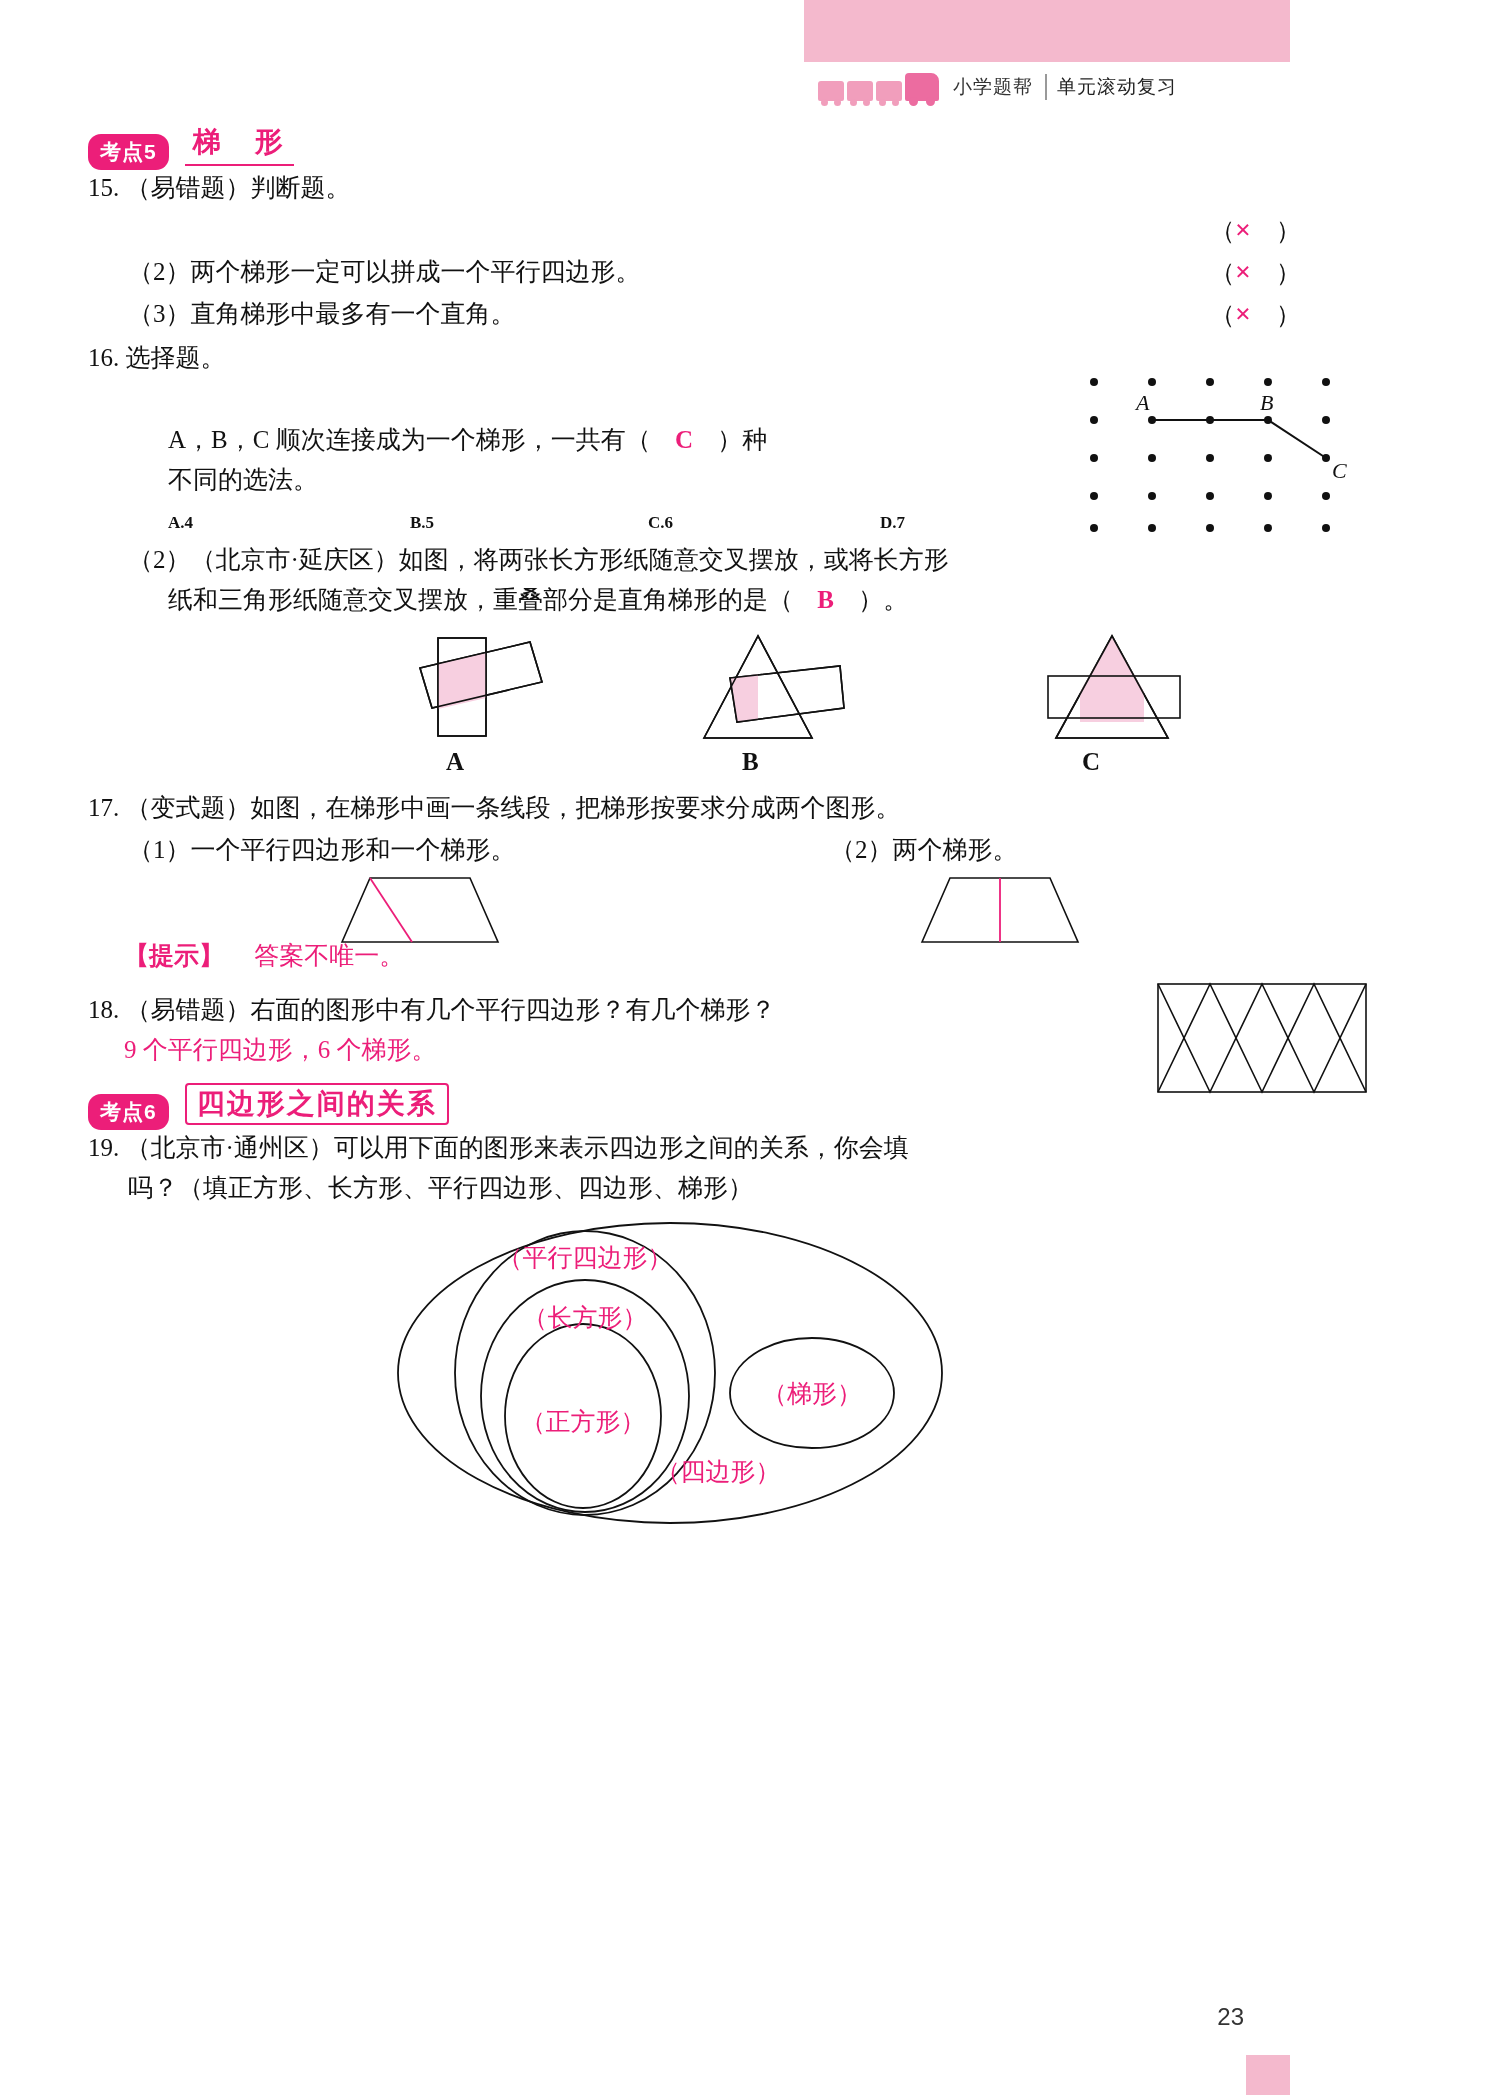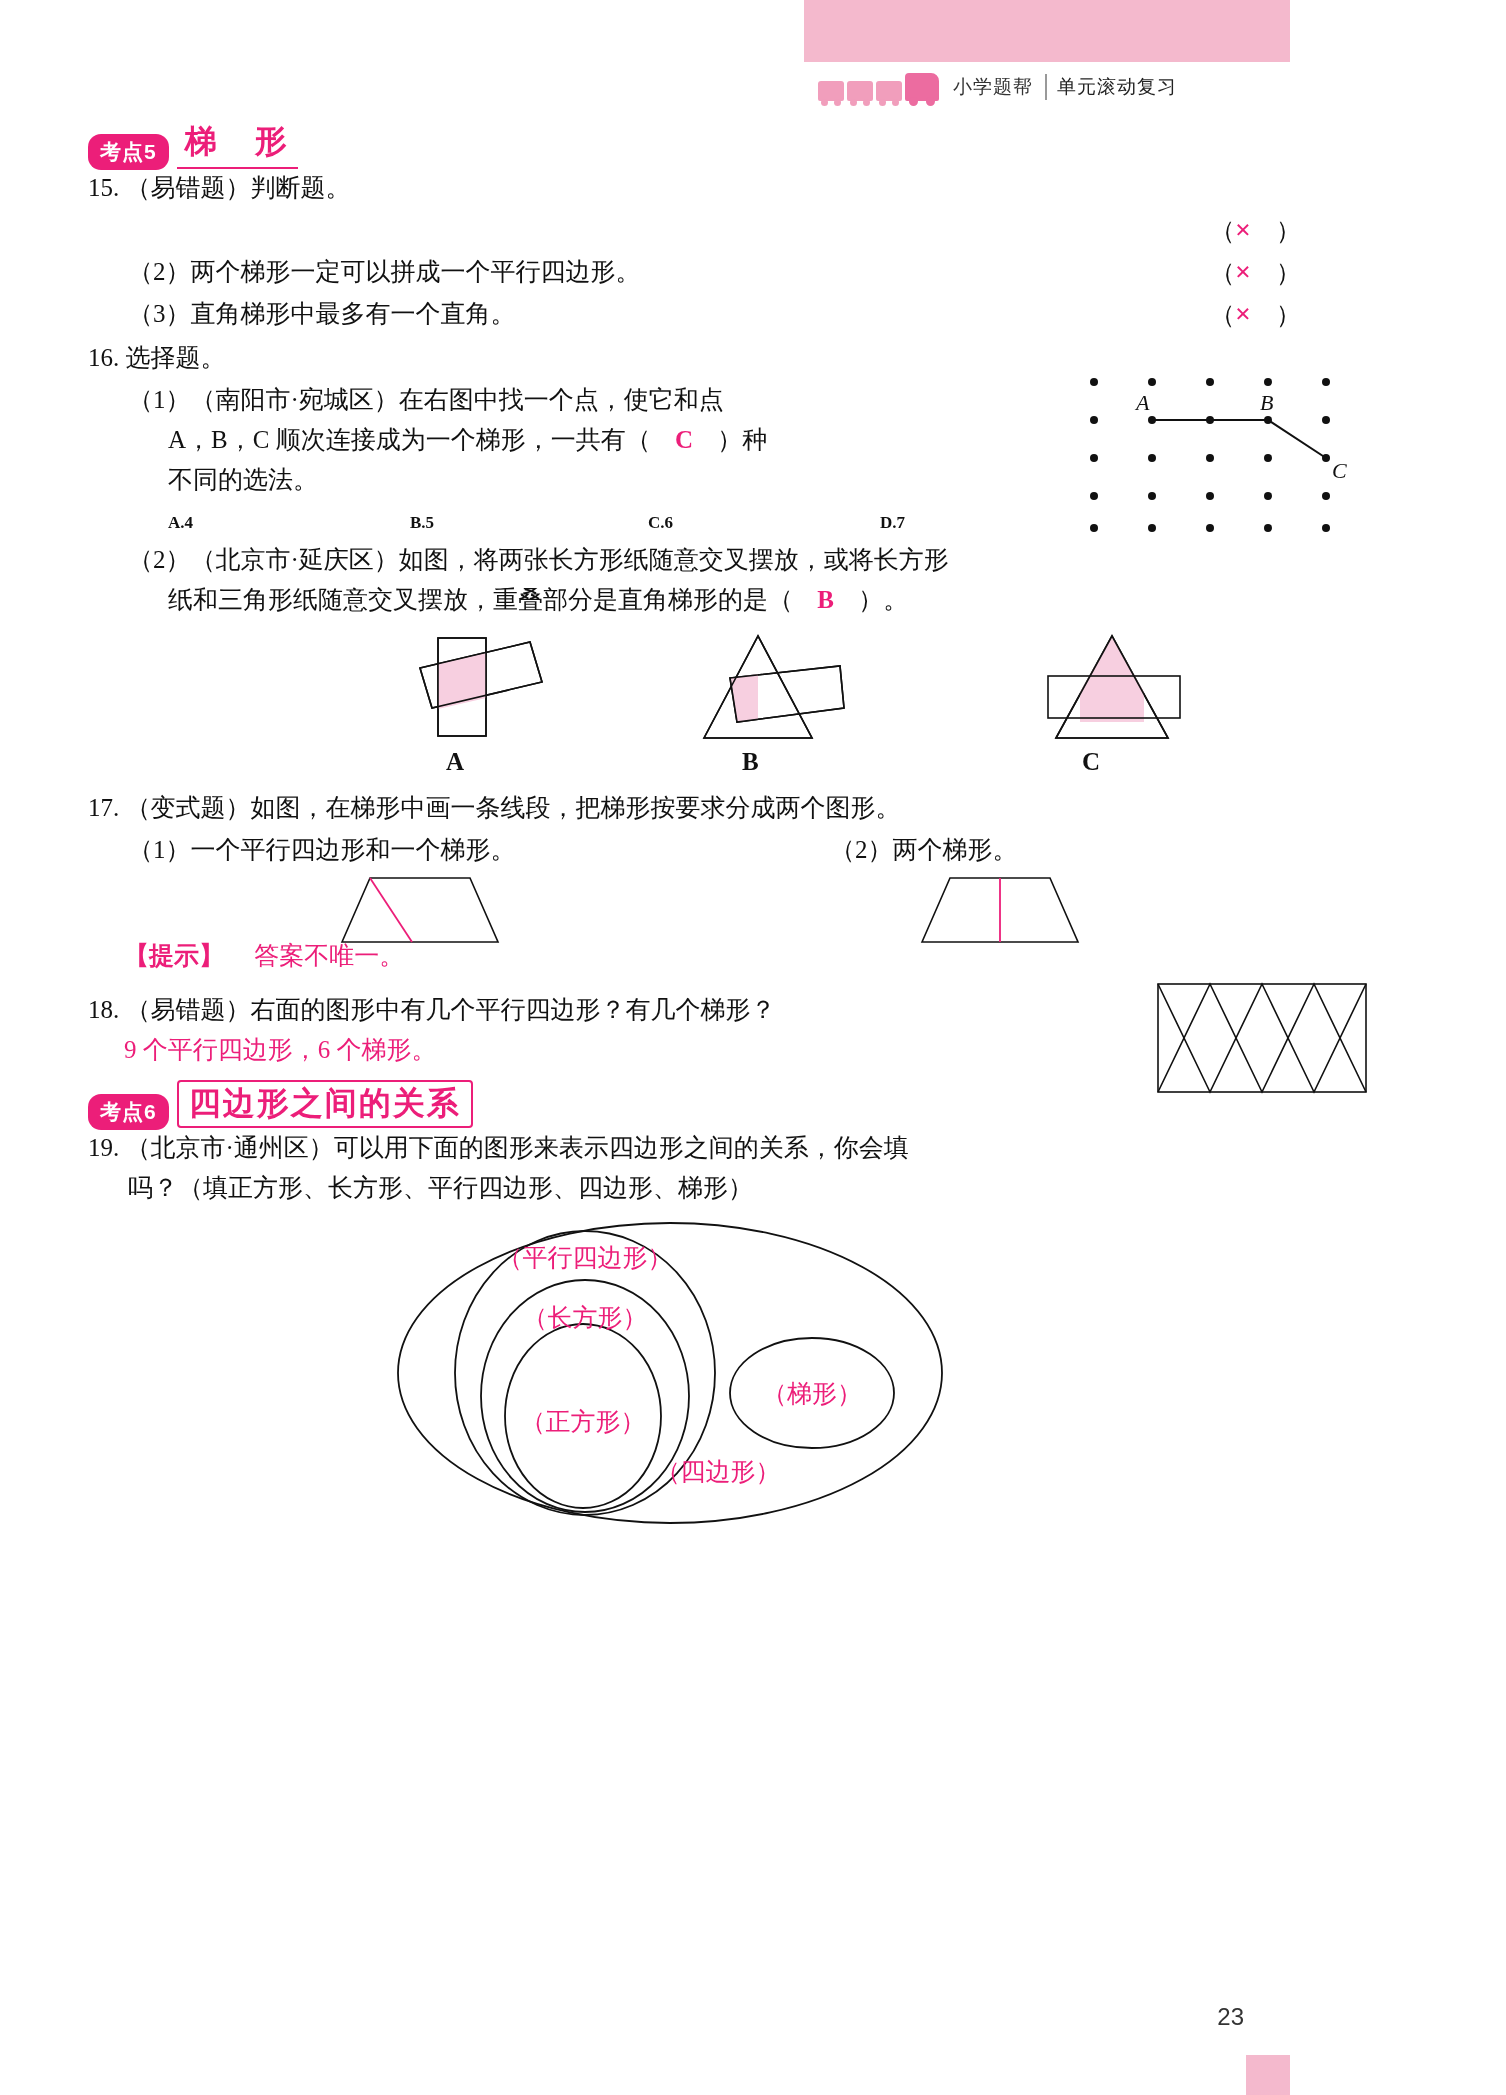--- a/index.html
+++ b/index.html
@@ -56,11 +56,12 @@
     margin-top:16px;
   }
   .kd-title{
-    color:#ec1e79; font-size:32px; font-weight:bold;
+    color:#ec1e79; font-size:28px; font-weight:bold;
     border-bottom:2px solid #ec1e79;
     padding:0 8px 3px 8px;
     letter-spacing:3px;
     white-space:nowrap;
+    margin-left:8px;
   }
   .kd-title.boxed{
     border:2px solid #ec1e79; border-radius:4px;

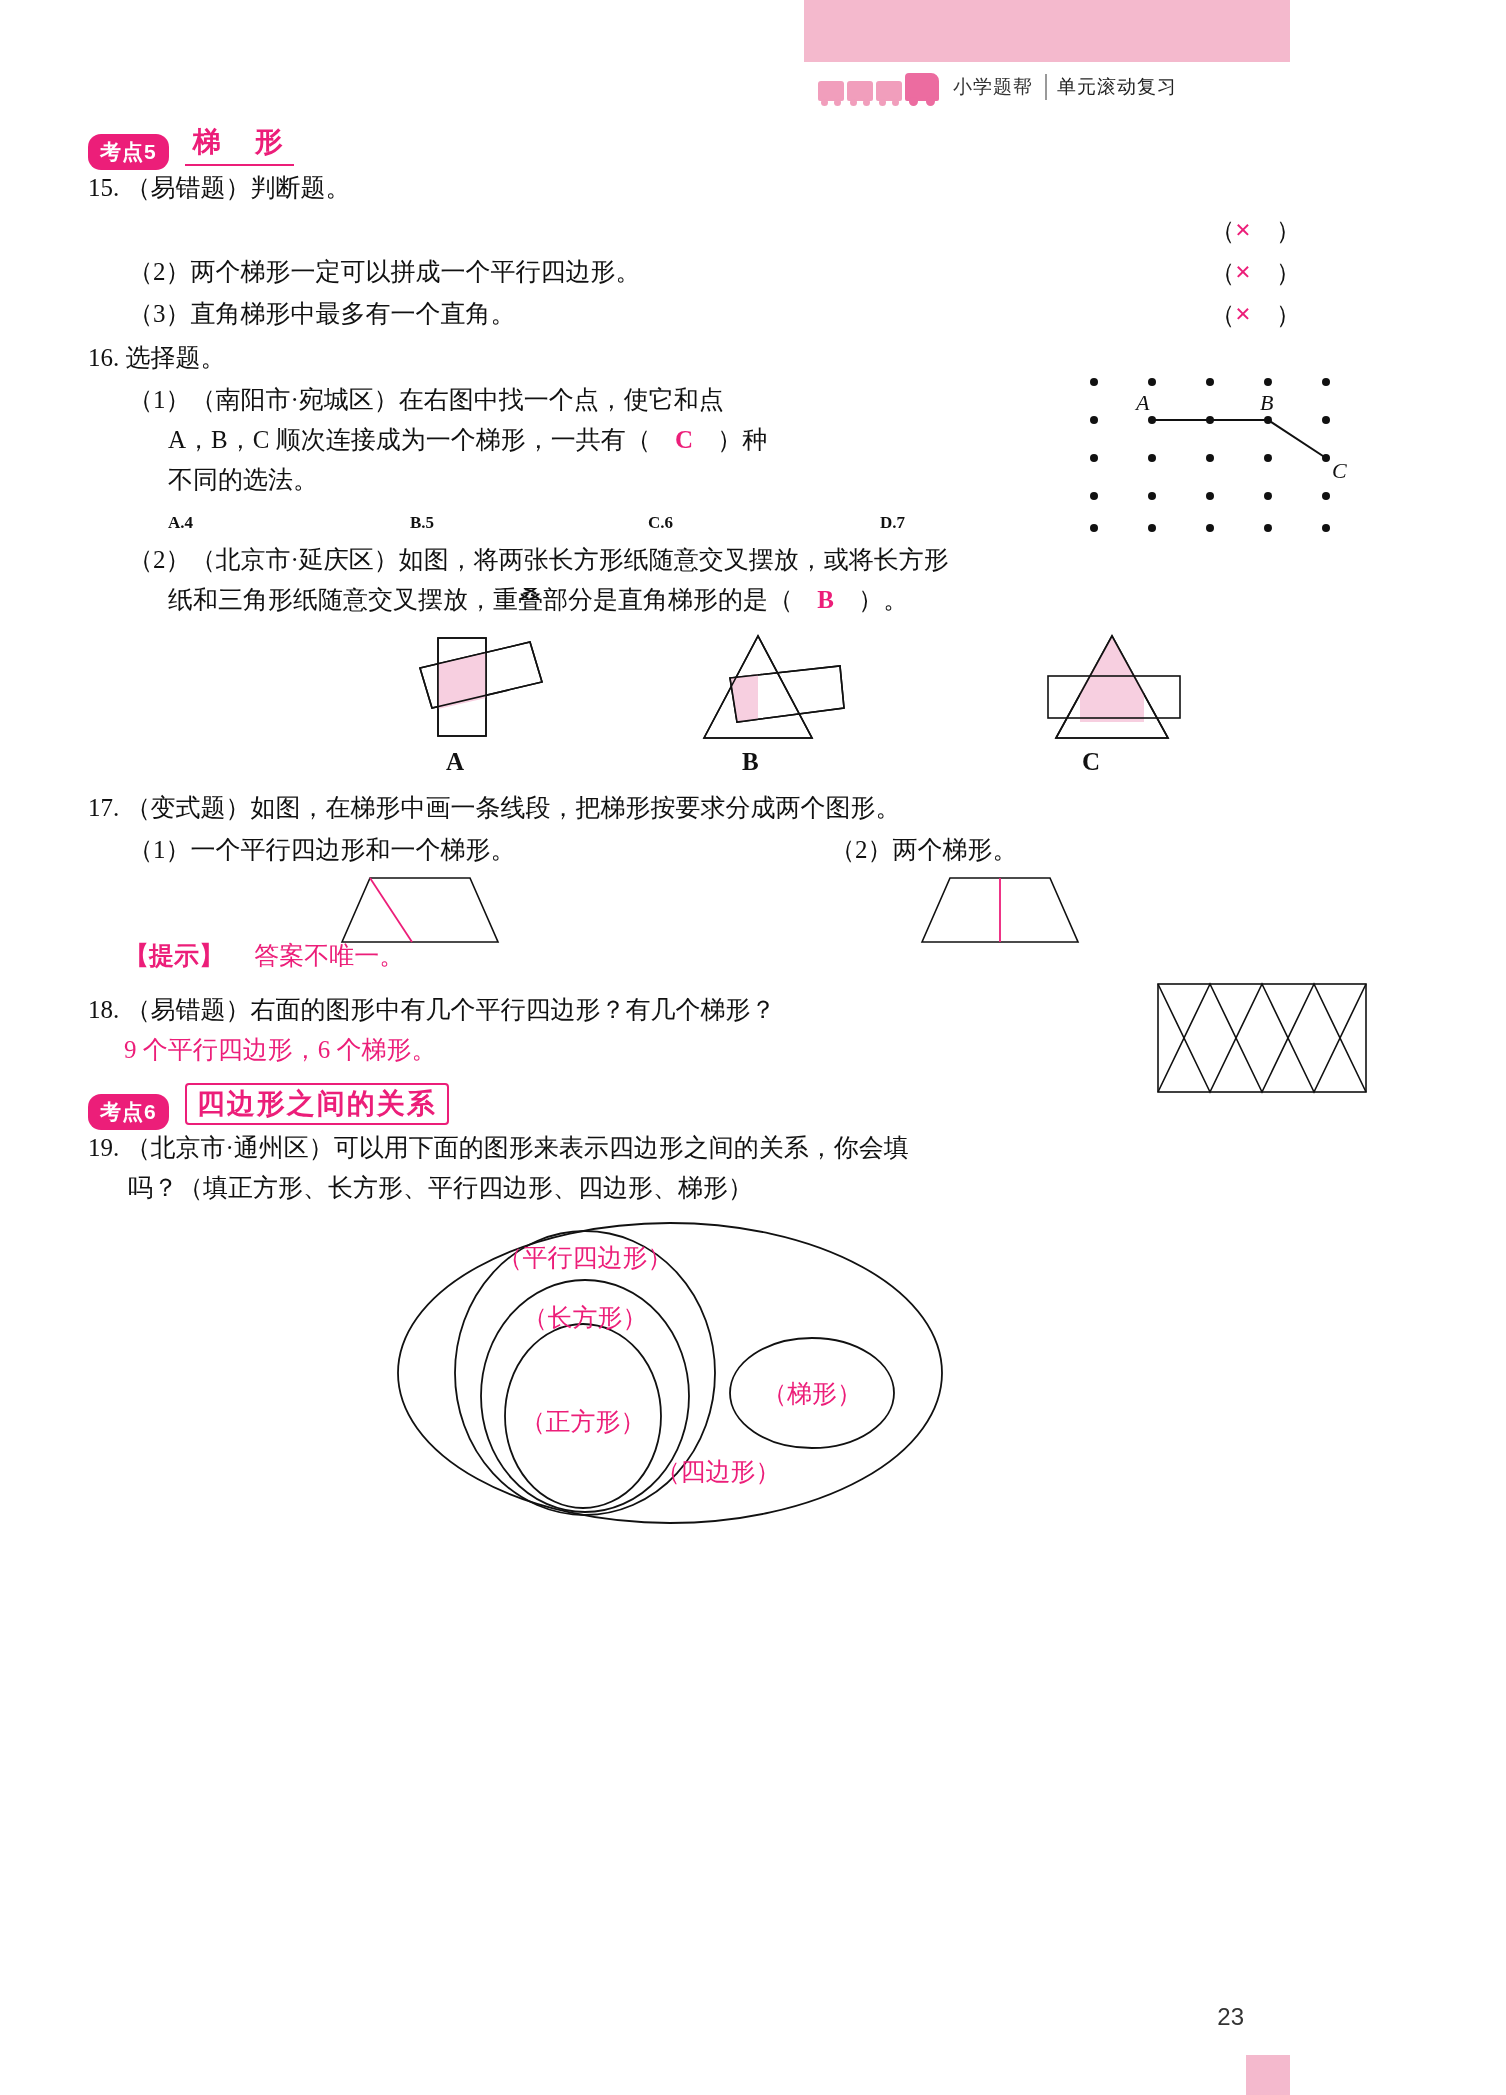--- a/index.html
+++ b/index.html
@@ -137,7 +137,6 @@
     <span>16.</span>
     <span>选择题。</span>
   </div>
-  <div class="q" style="left:128px; top:380px;">（1）（南阳市·宛城区）在右图中找一个点，使它和点</div>
   <div class="q" style="left:168px; top:420px;">
     <span>A，B，C 顺次连接成为一个梯形，一共有（</span>
     <span class="ansbold" style="padding:0 18px;">C</span>

